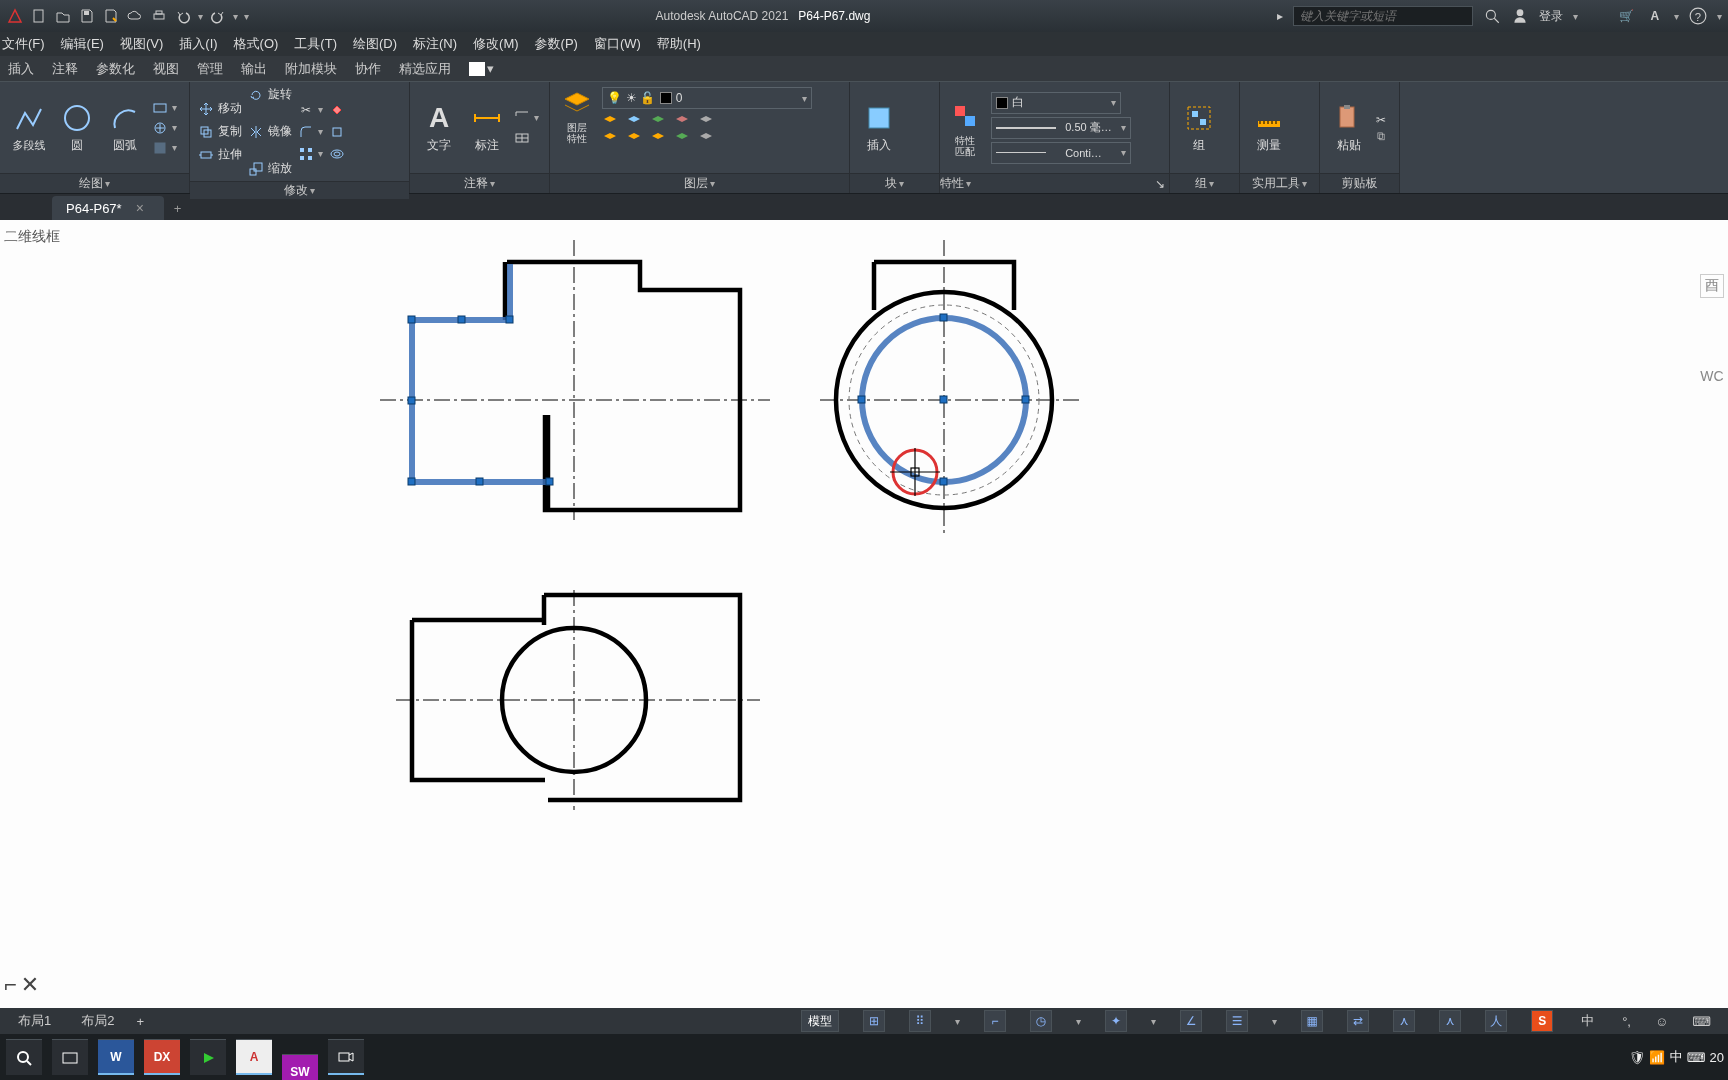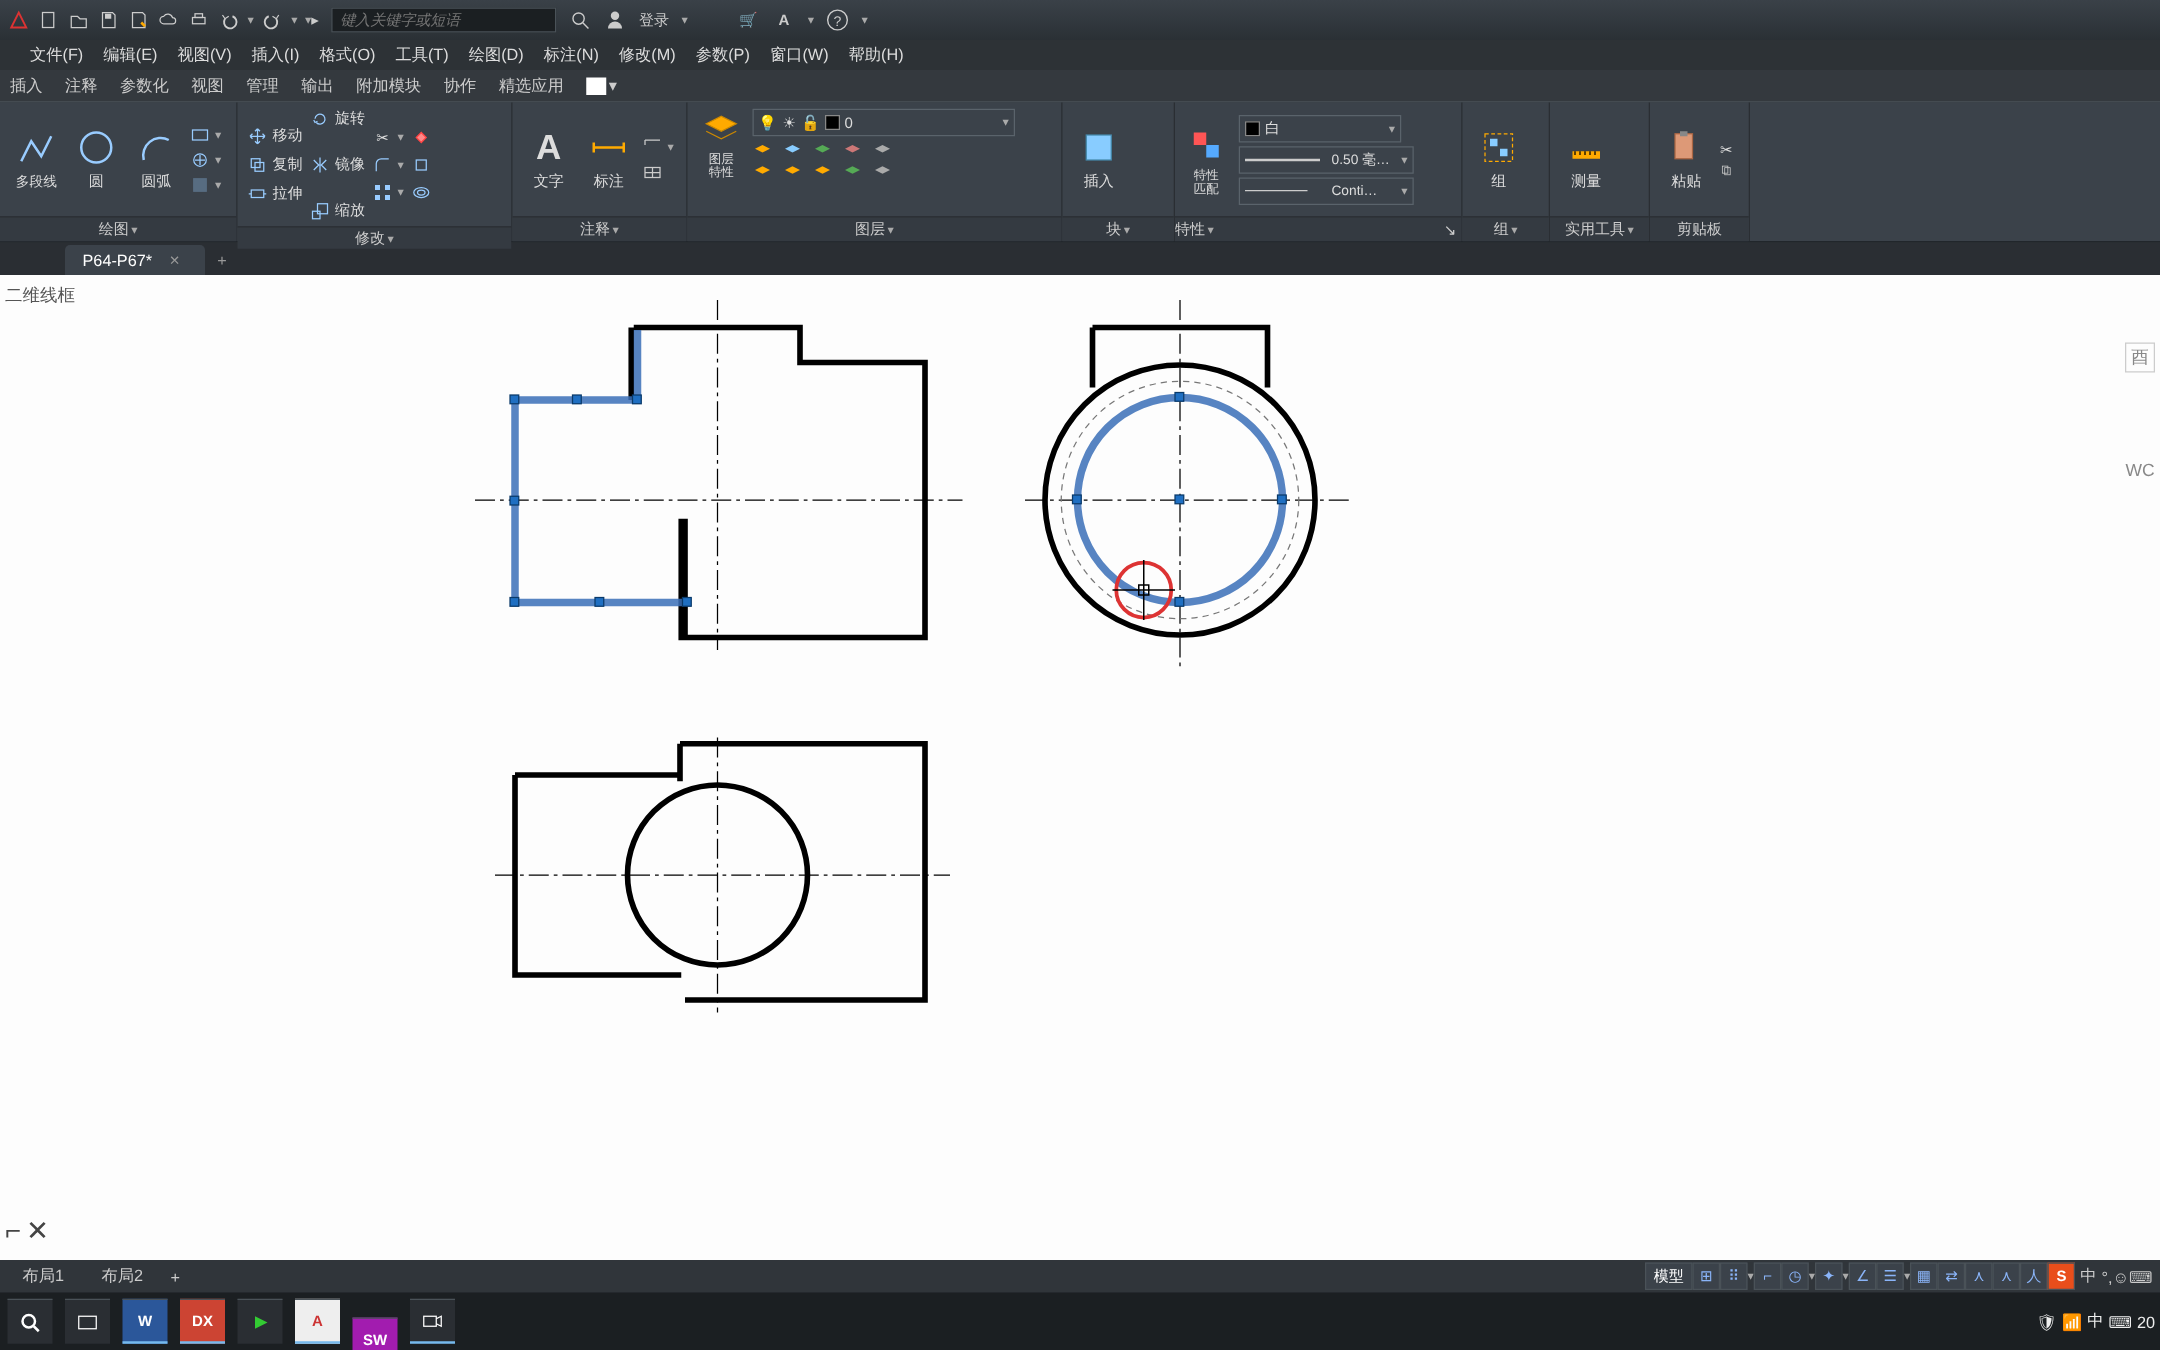--- a/index.html
+++ b/index.html
@@ -107,6 +107,10 @@
     <span class="drop">▾</span>
     <span class="drop">▾</span>
   </div>
+  <div class="center">
+    <span>Autodesk AutoCAD 2021</span>&nbsp;&nbsp;
+    <span class="file">P64-P67.dwg</span>
+  </div>
   <div class="right">
     <span>▸</span>
     <input class="search" placeholder="键入关键字或短语" style="">

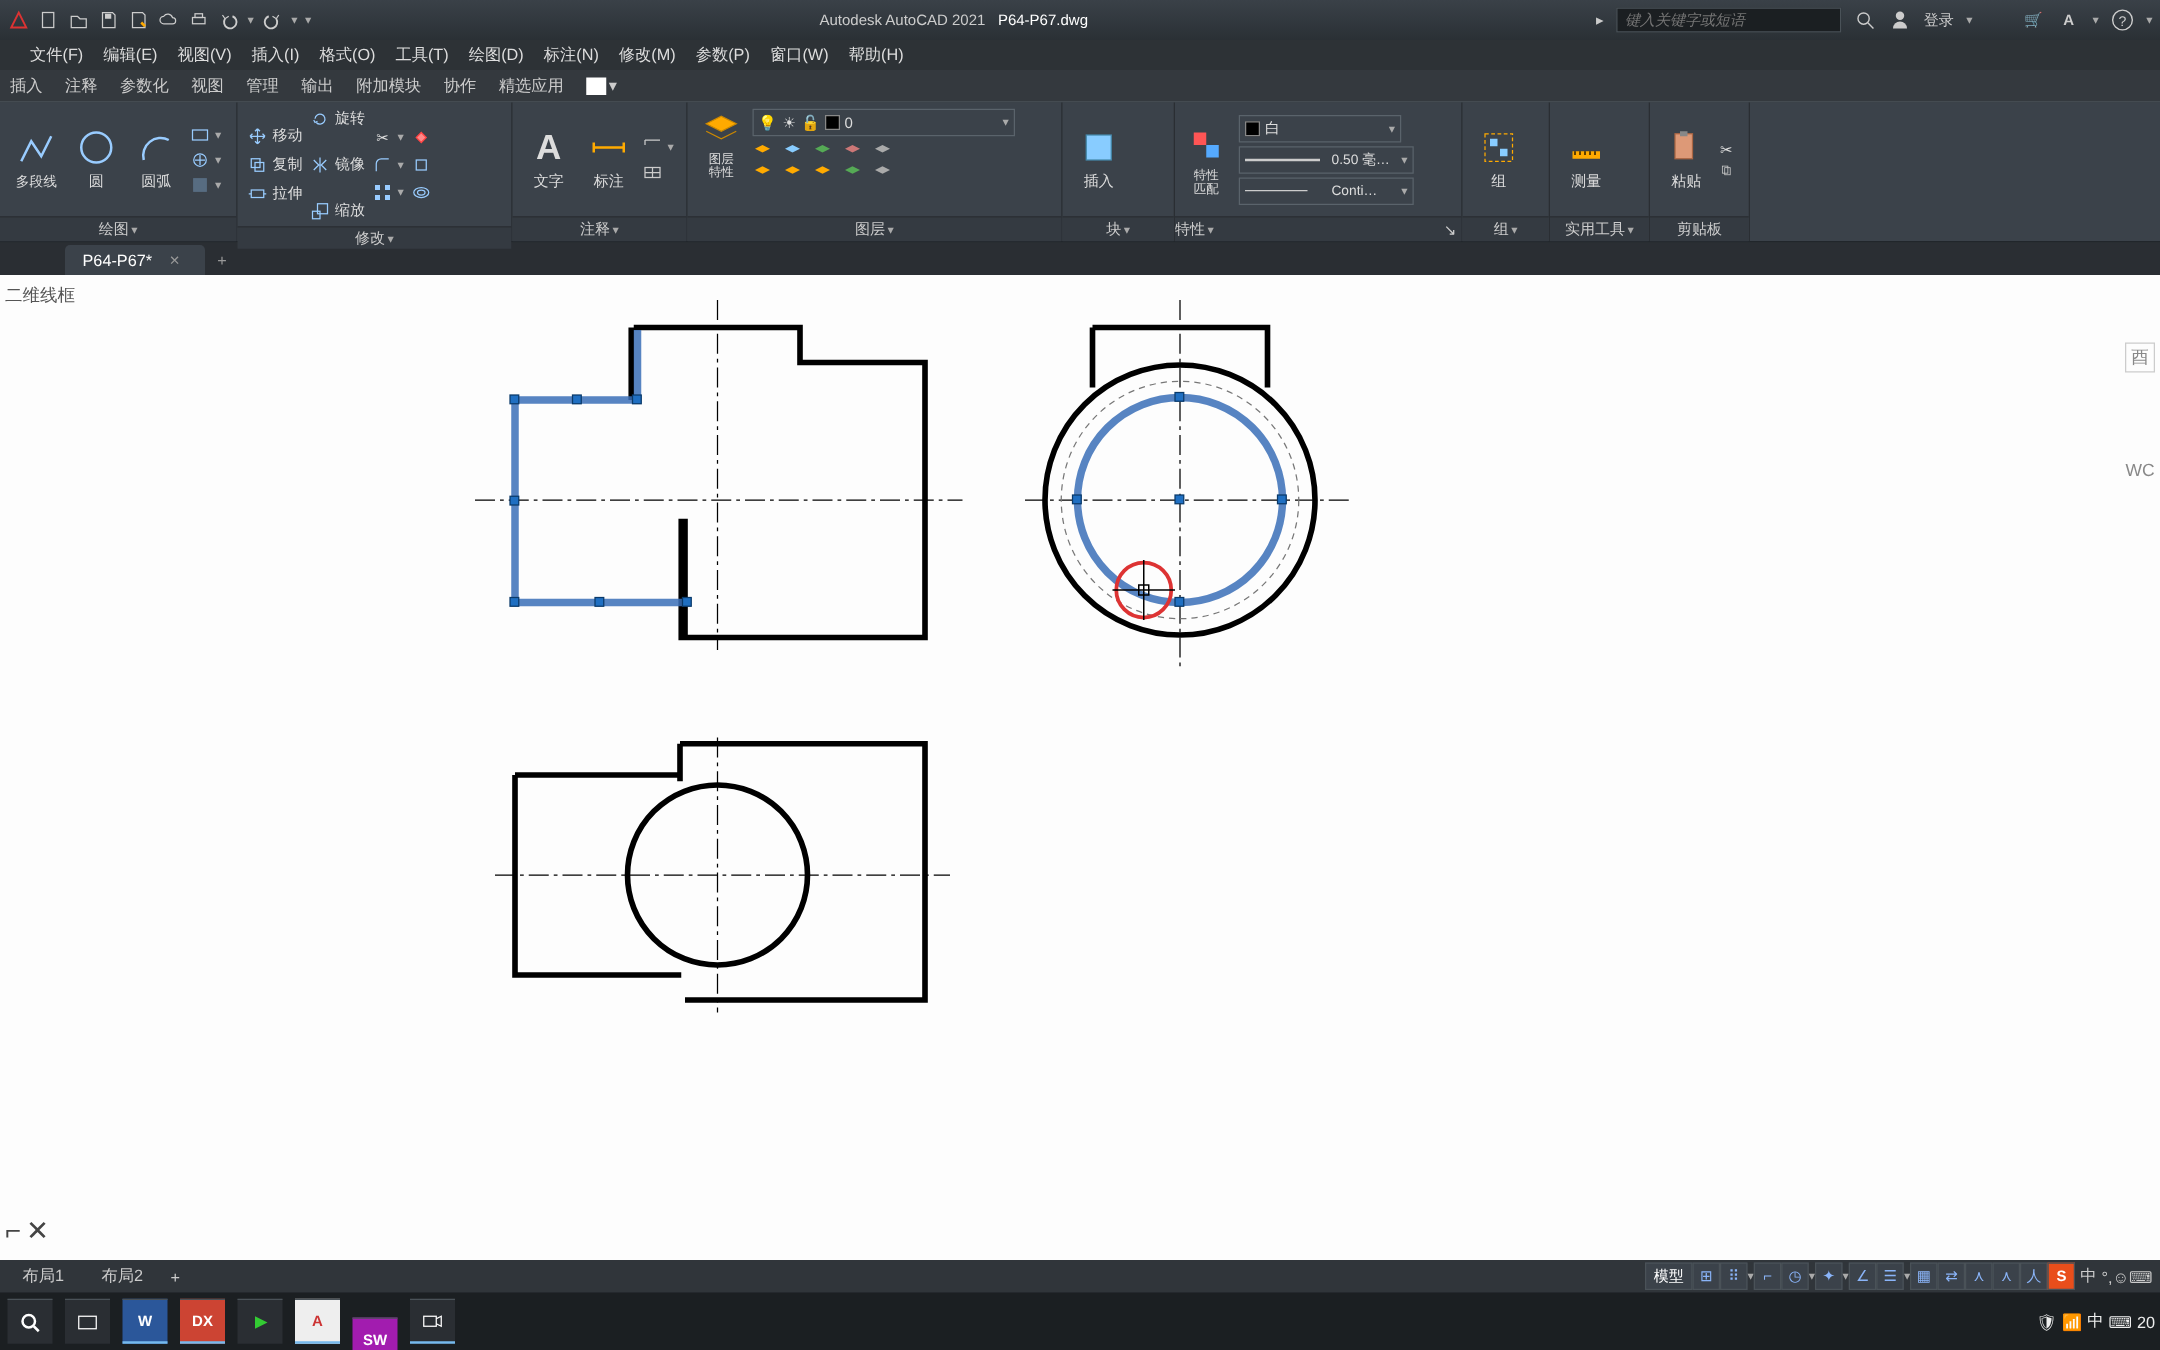--- a/index.html
+++ b/index.html
@@ -13,7 +13,7 @@
 .titlebar .right { display:flex; align-items:center; gap:10px; }
 .titlebar .search { background:#1b1f22; border:1px solid #4a5258; padding:2px 6px; color:#888; font-style:italic; width:180px; font-size:12px; }
 .titlebar .icon { width:18px;height:18px;display:flex;align-items:center;justify-content:center; }
-.menubar { height:24px; background:#2d3236; display:flex; align-items:center; padding:0 24px; gap:16px; font-size:13px; color:#ddd; }
+.menubar { height:24px; background:#2d3236; display:flex; align-items:center; padding:0 2px; gap:16px; font-size:13px; color:#ddd; }
 .menubar span { cursor:pointer; }
 .tabbar { height:26px; background:#34393e; display:flex; align-items:center; gap:18px; padding:0 8px; font-size:13px; color:#ccc; border-bottom:1px solid #4a5258; }
 .ribbon { height:112px; background:#3b424a; display:flex; border-bottom:1px solid #1a1e22; font-size:12px; color:#ddd; }

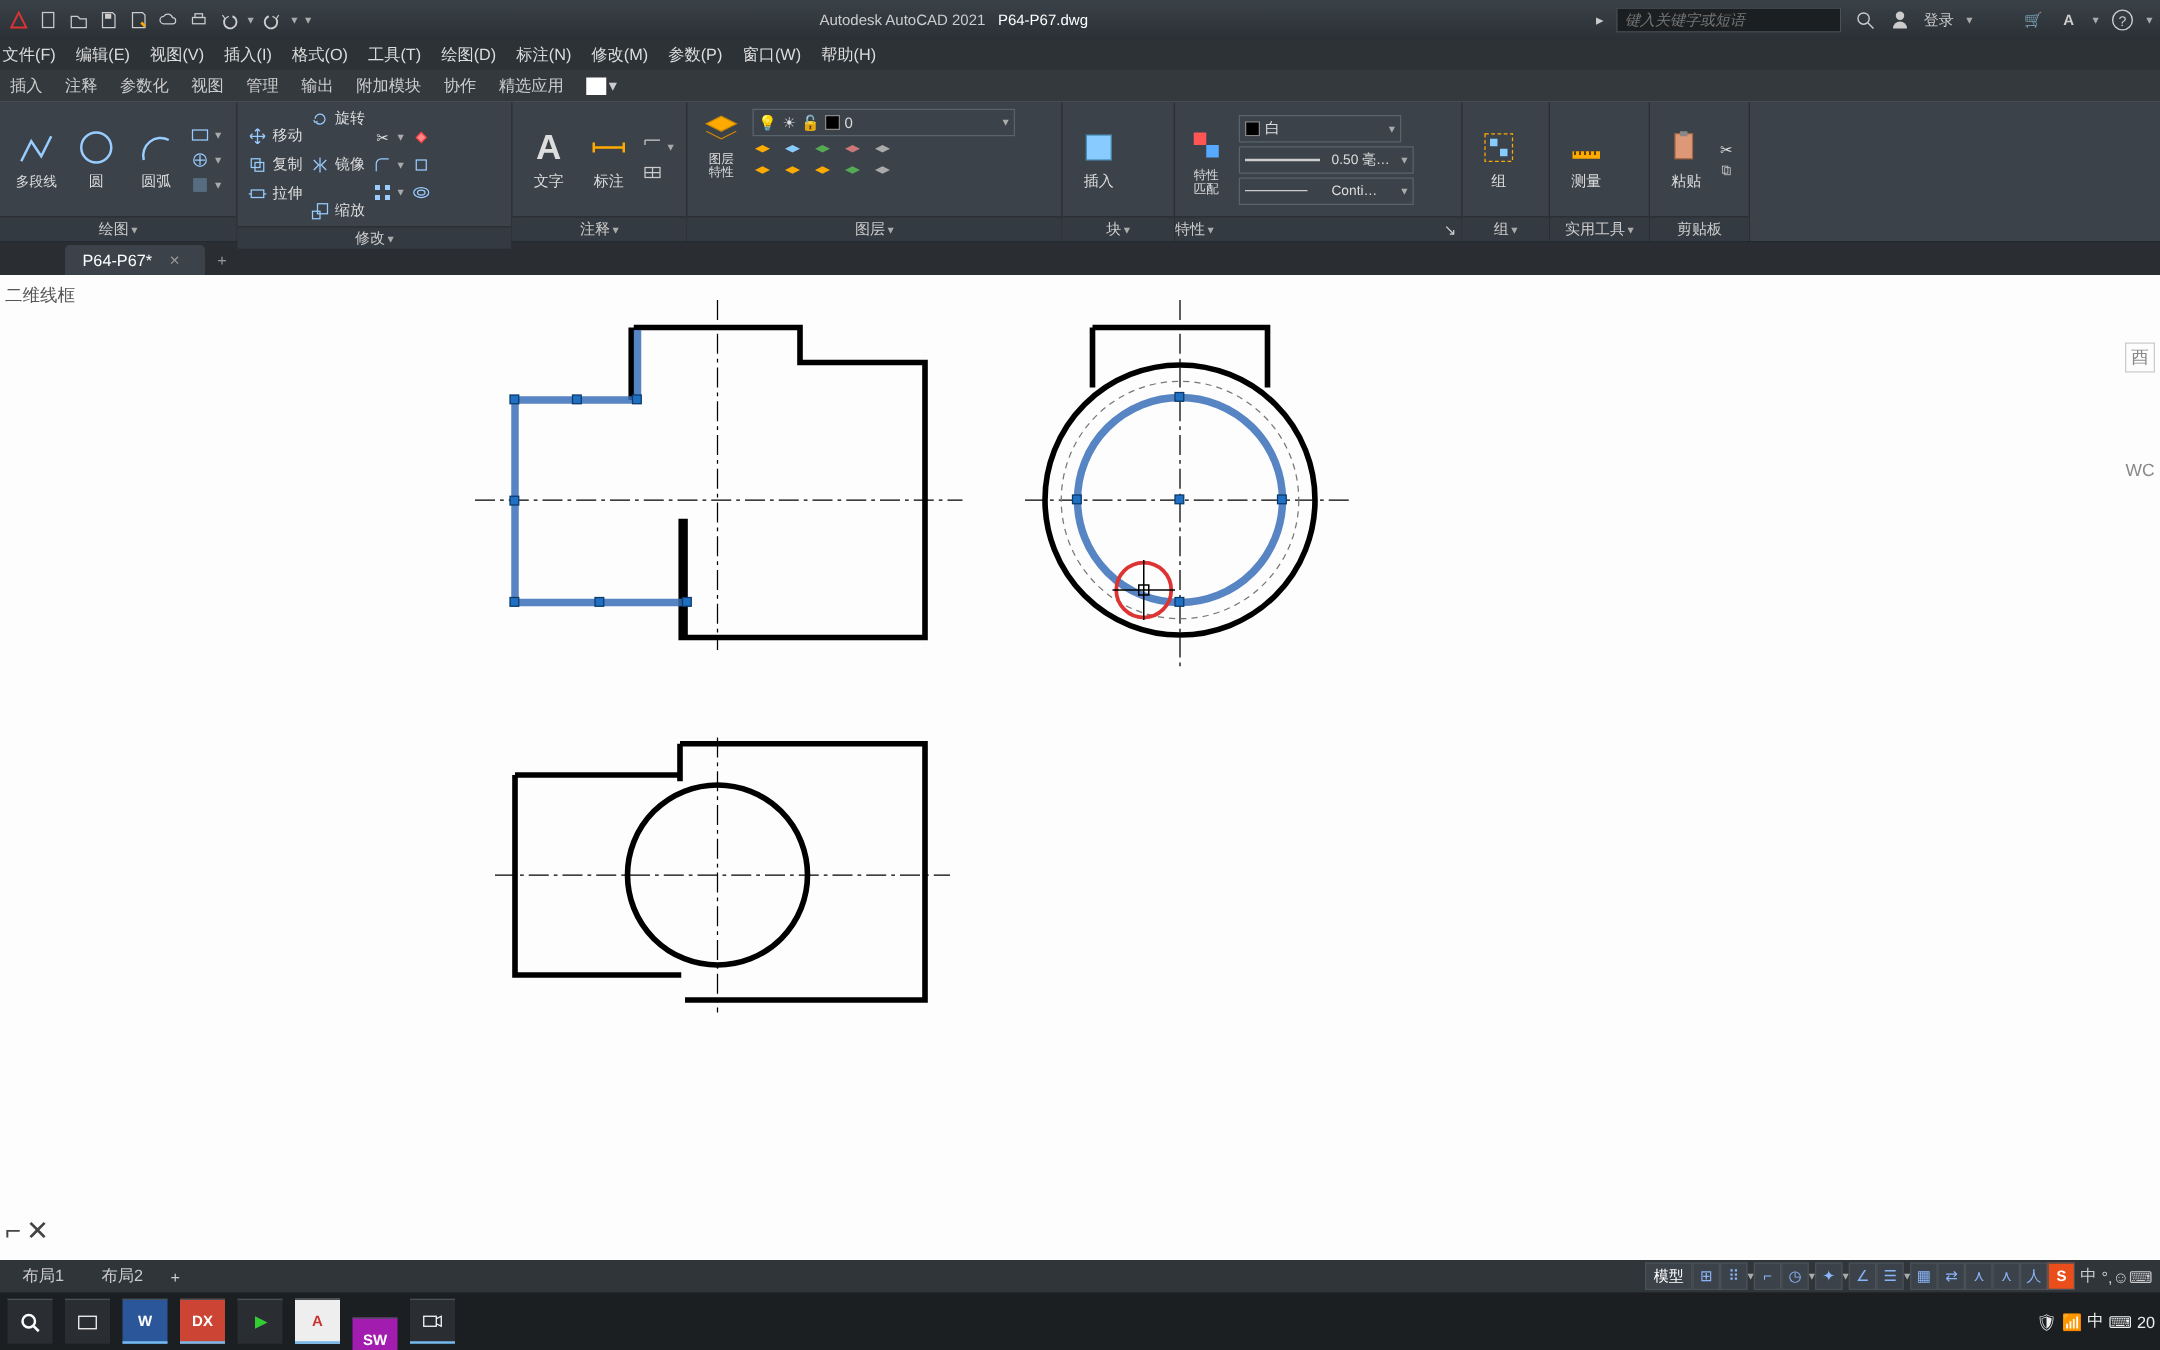--- a/index.html
+++ b/index.html
@@ -39,7 +39,7 @@
 .right-dock { position:absolute; top:54px; right:4px; display:flex; flex-direction:column; gap:70px; color:#888; font-size:14px; align-items:center; }
 .layout-tabs { height:26px; background:#30353a; display:flex; align-items:center; padding:0 10px; gap:14px; font-size:13px; color:#ccc; }
 .layout-tab { padding:8px 8px; }
-.status-right { position:absolute; right:6px; display:flex; align-items:center; gap:0; }
+.status-right { position:absolute; right:17px; display:flex; align-items:center; gap:24px; }
 .status-item { width:22px;height:22px;display:flex;align-items:center;justify-content:center;color:#8ab4f8;background:#3b424a;border:1px solid #4a5258;font-size:12px; }
 .task { height:46px; background:#1b1f22; display:flex; align-items:center; padding:0 6px; gap:10px; }
 .task .tk { width:36px;height:36px;display:flex;align-items:center;justify-content:center;background:#2a2e33;border-top:1px solid #4a5258;color:#fff;font-weight:bold;font-size:12px; }

